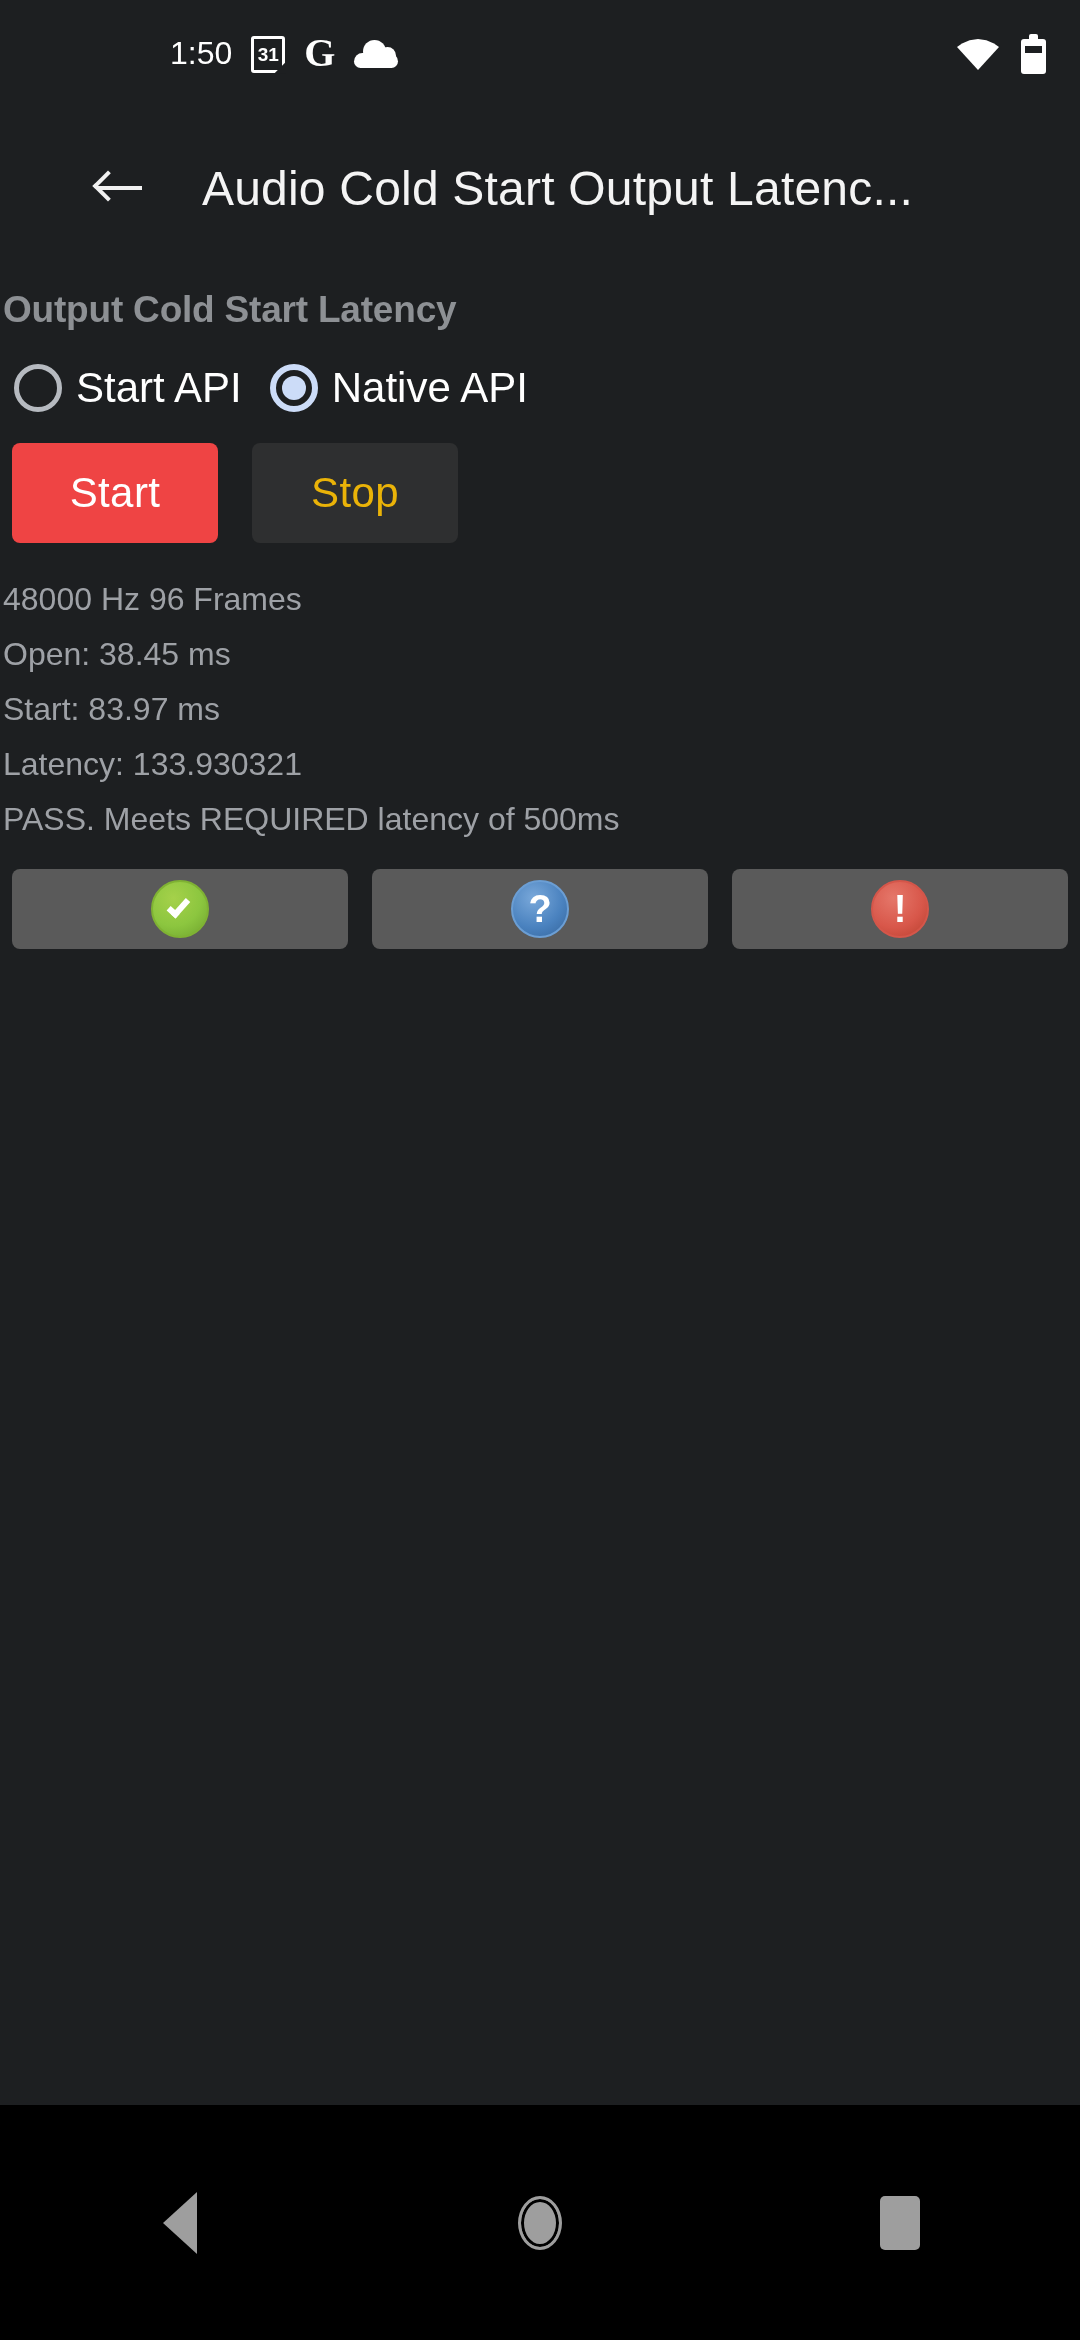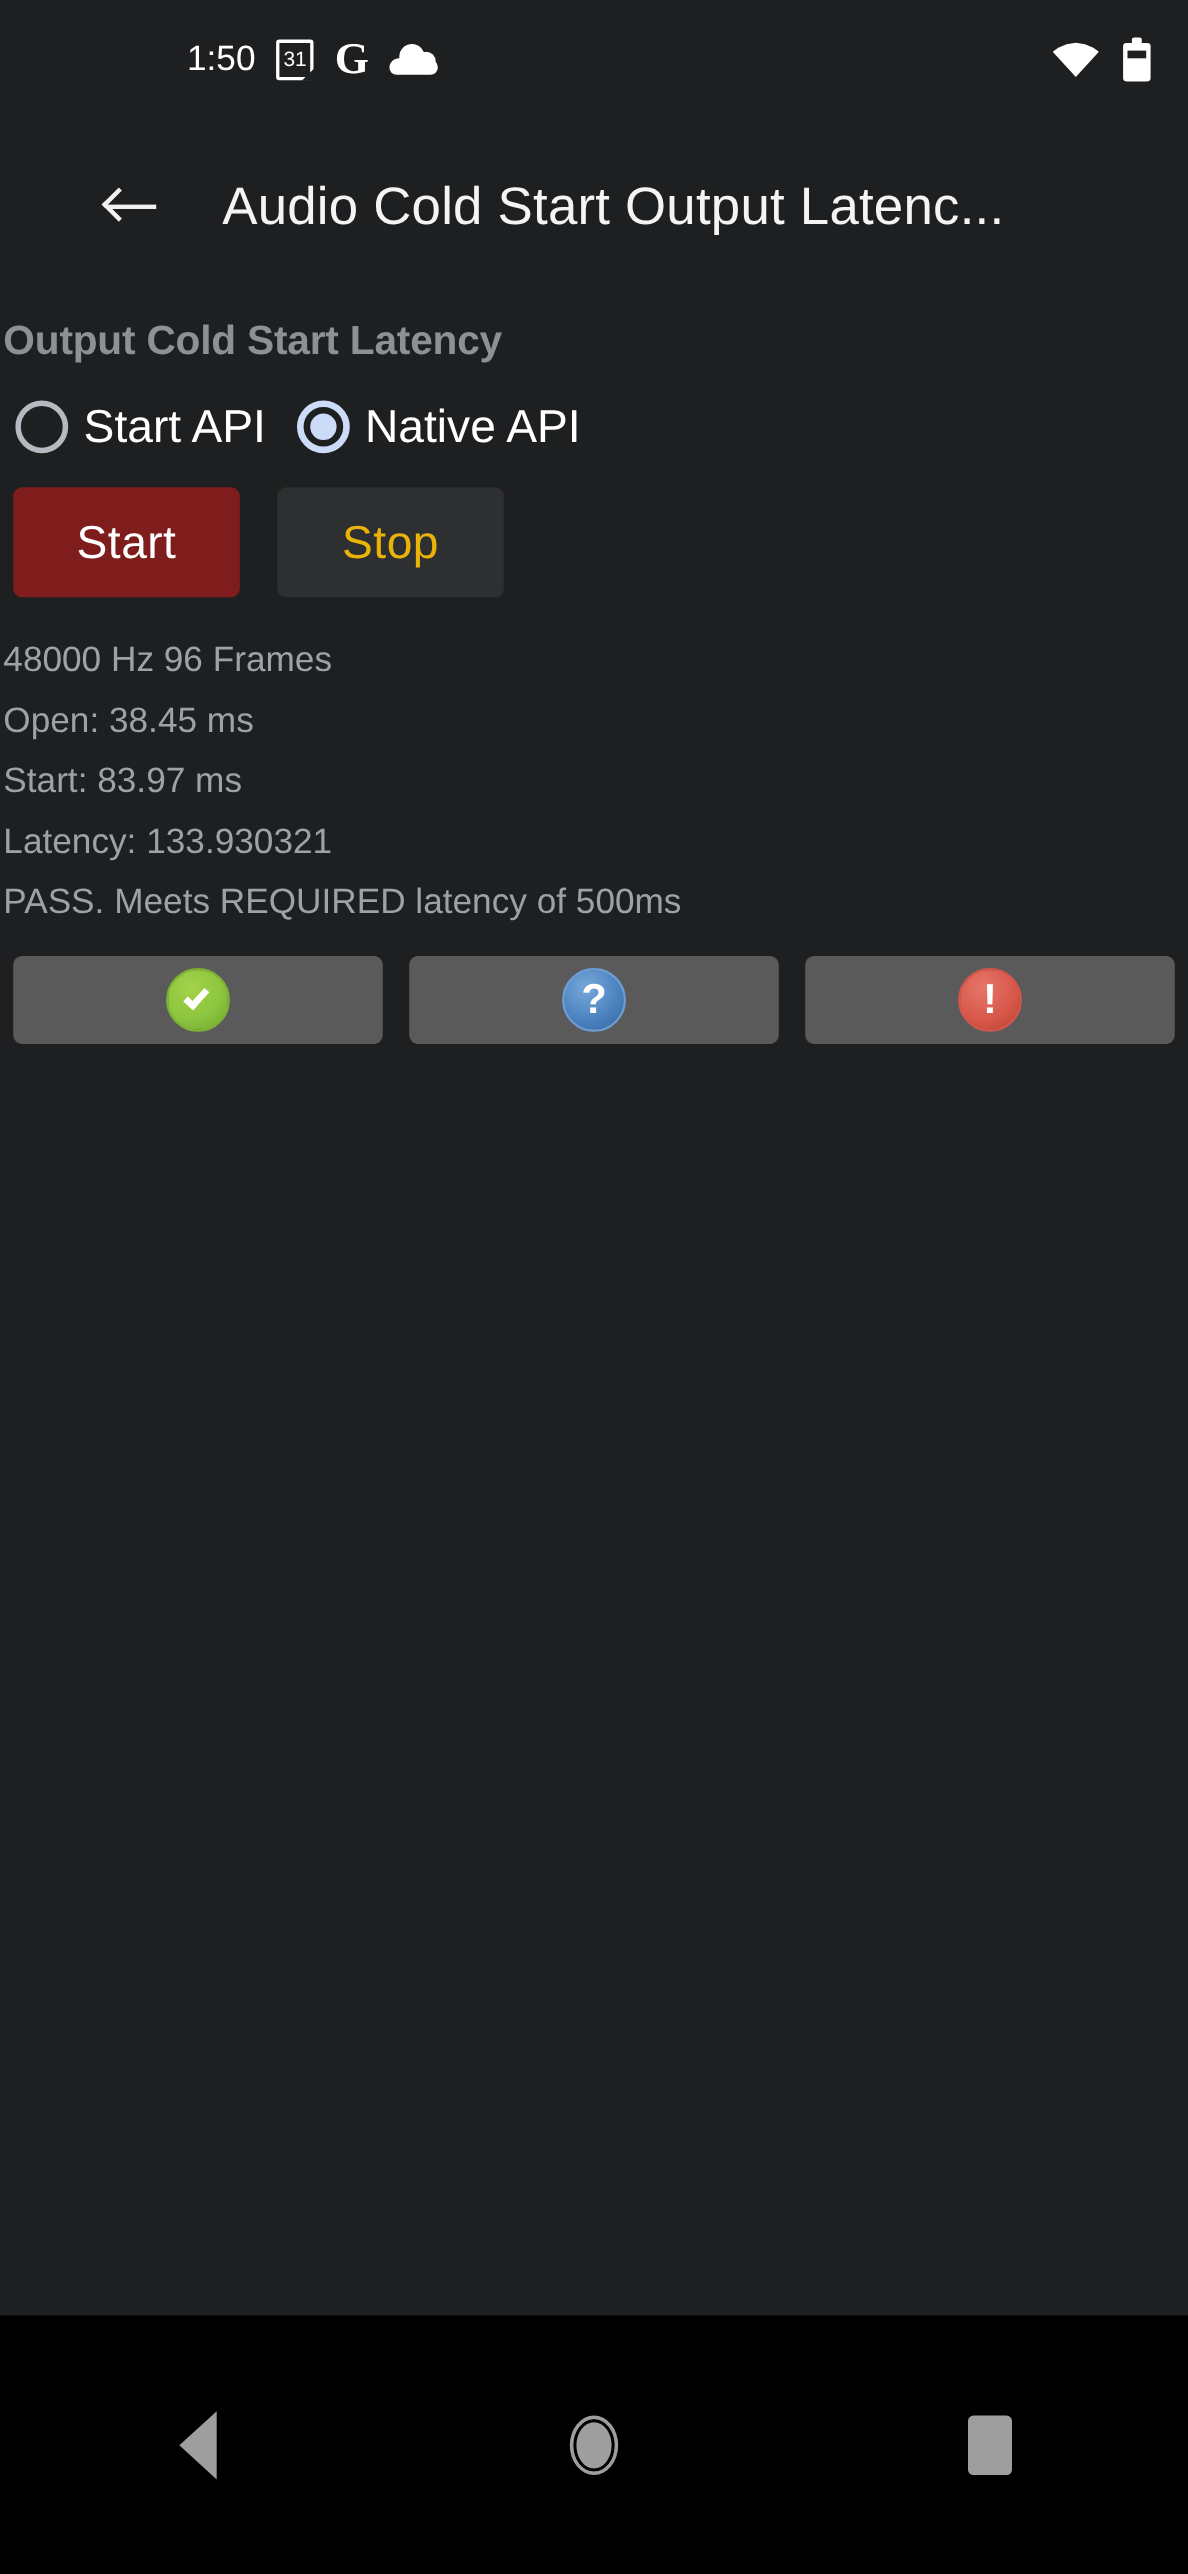--- a/index.html
+++ b/index.html
@@ -81,7 +81,7 @@
     justify-content: center;
     color: #ffffff;
     font-size: 19px;
-    font-weight: 400;
+    font-weight: 700;
     line-height: 1;
   }
   .icon-g {

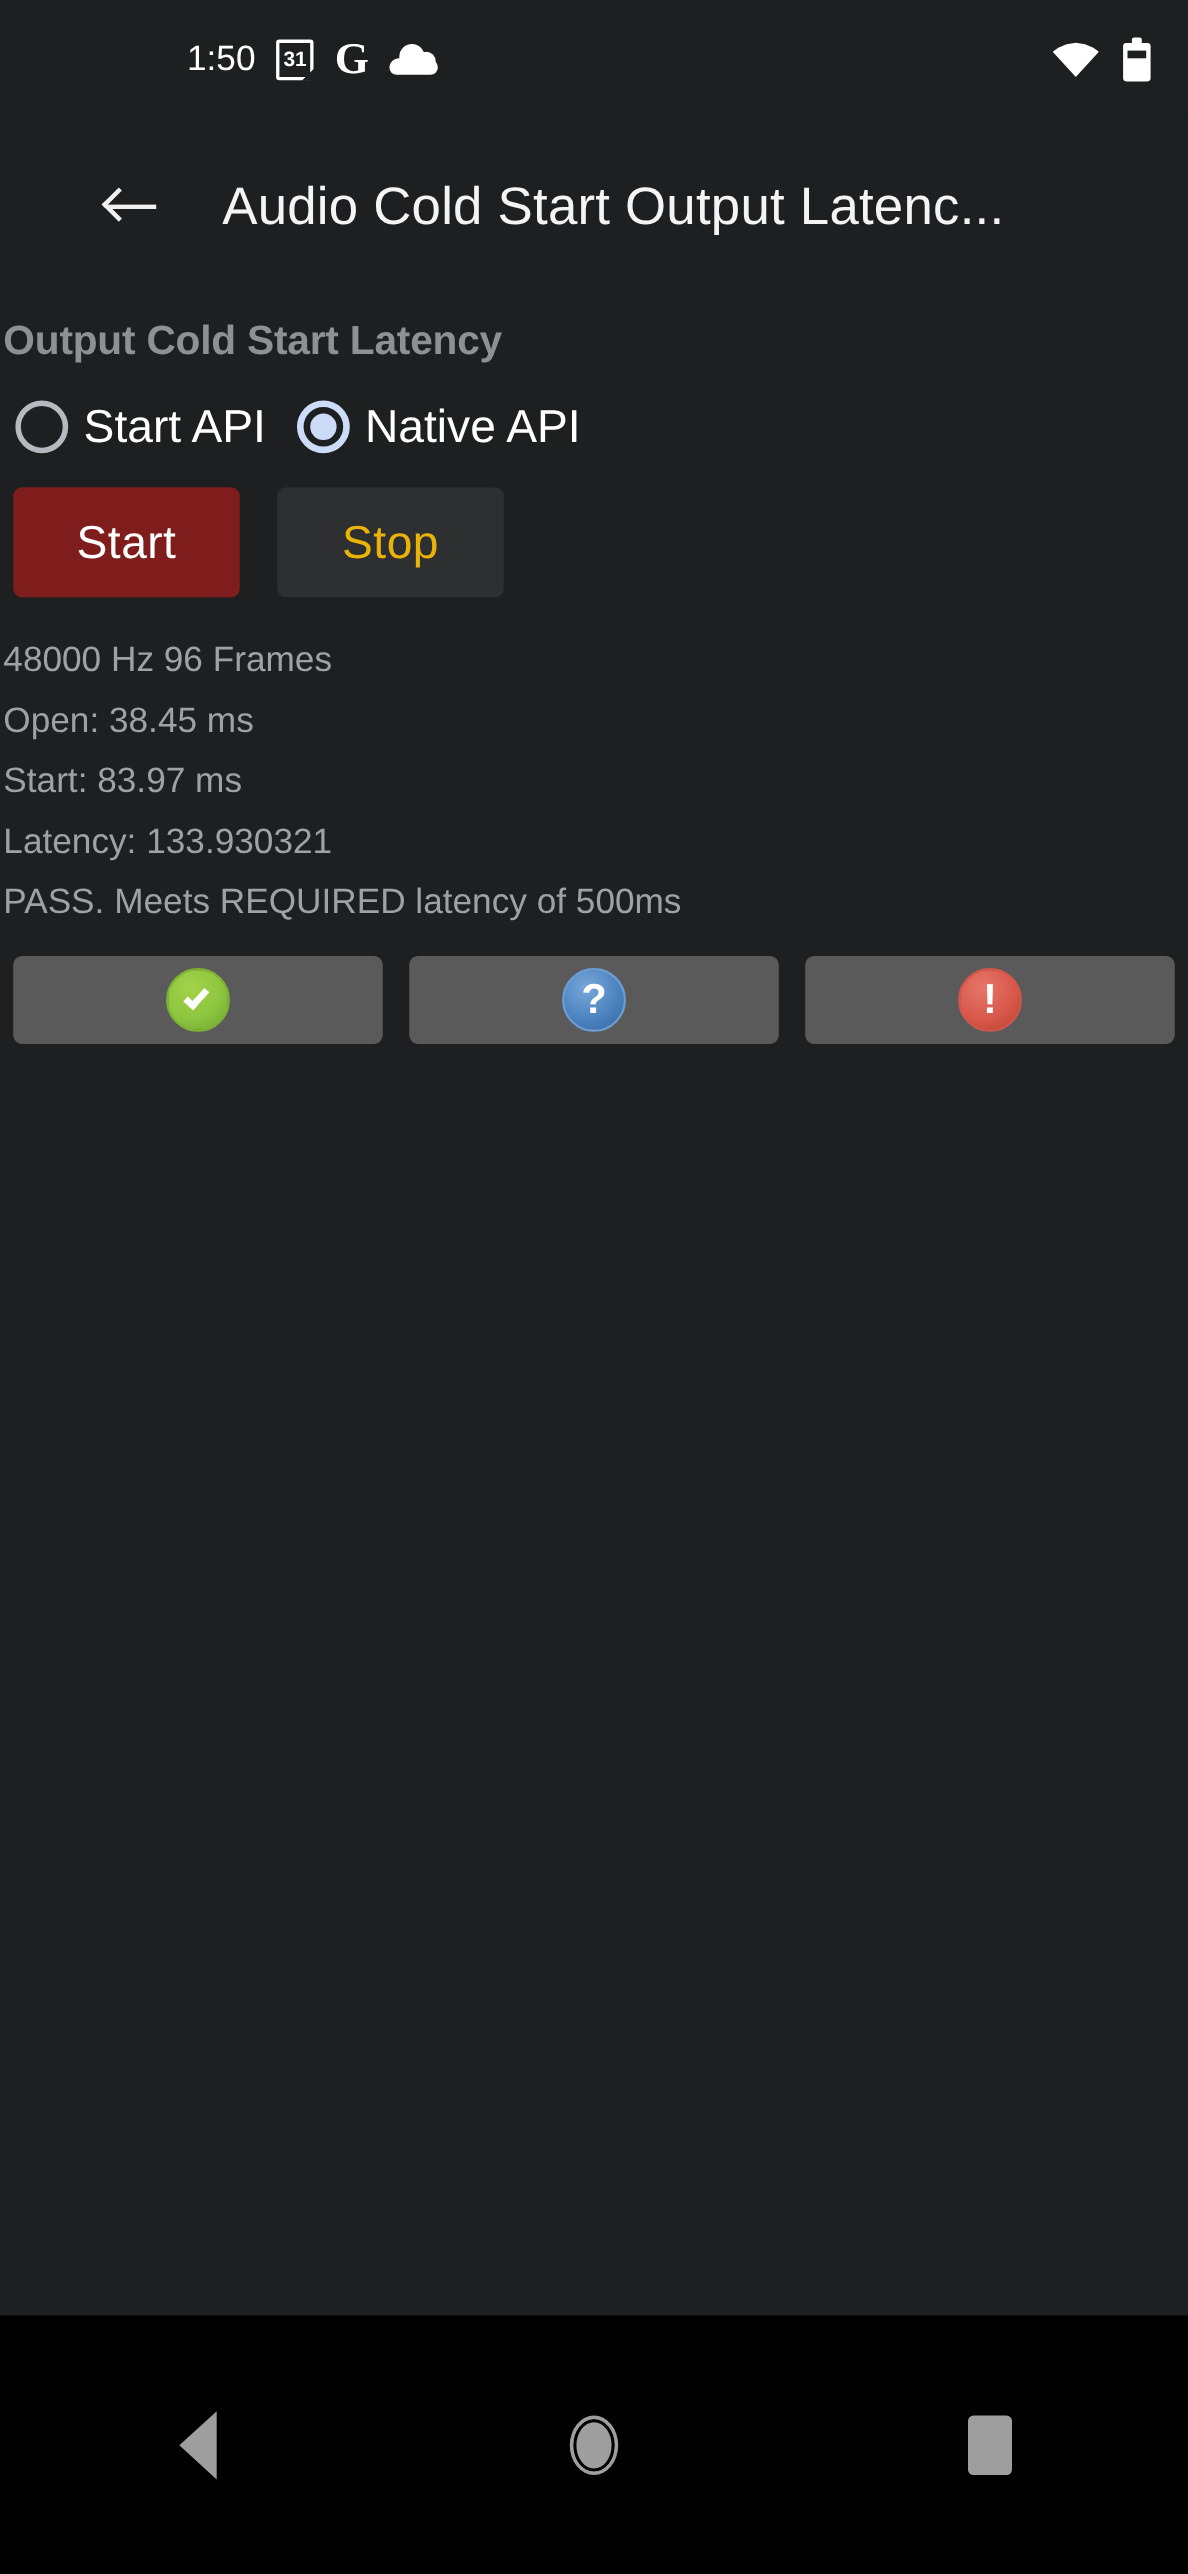--- a/index.html
+++ b/index.html
@@ -278,7 +278,7 @@
   }
   .btn.start {
     width: 206px;
-    background: #7f1d1d;
+    background: #ef4444;
     color: #ffffff;
   }
   .btn.stop {

